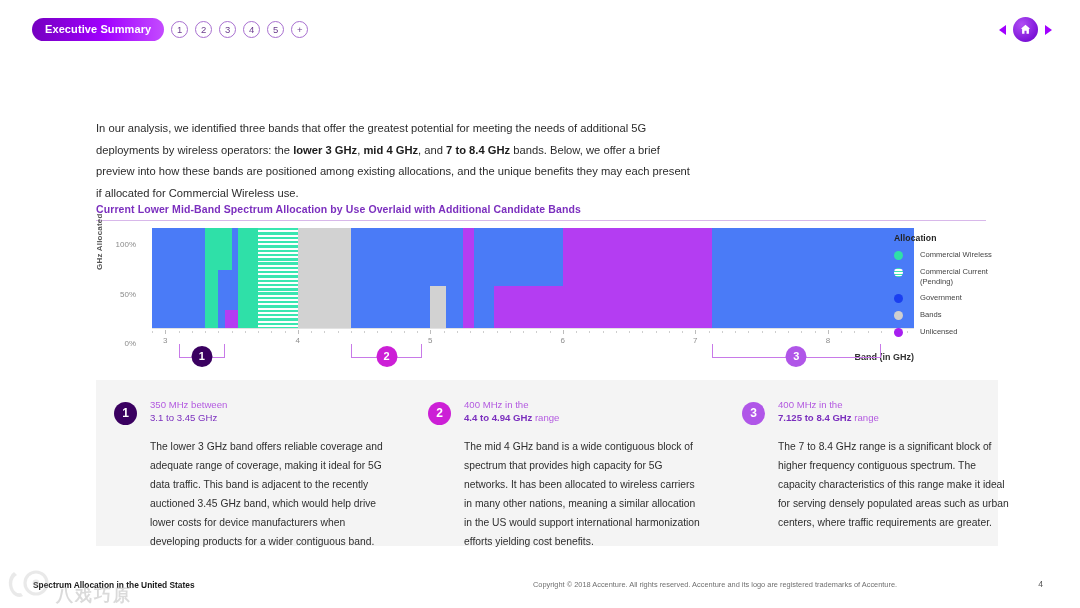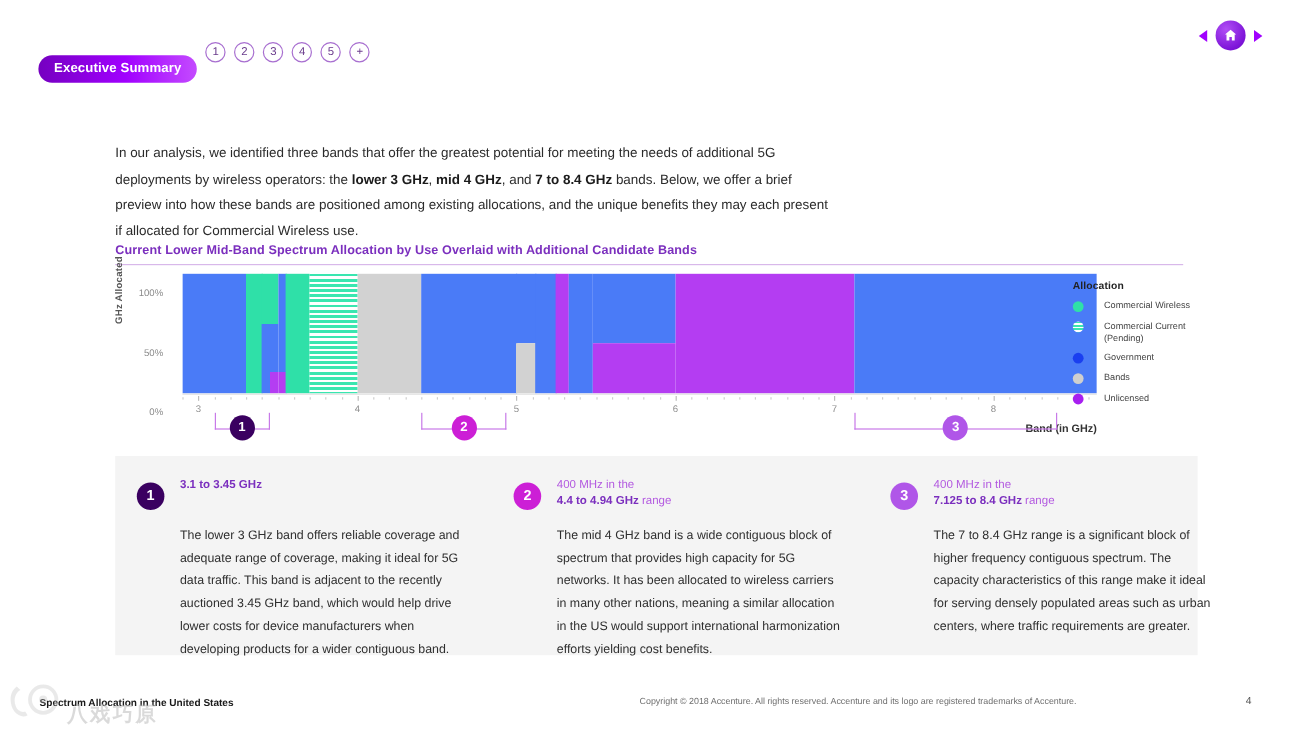--- a/index.html
+++ b/index.html
@@ -18,7 +18,7 @@
     height:23px; padding:0 13px; border-radius:12px;
     background: linear-gradient(90deg,#7500c0 0%, #a100ff 55%, #c44bff 100%);
     color:#fff; font-size:11px; font-weight:bold; line-height:23px;
-    letter-spacing:.1px; white-space:nowrap;margin-top:28px;
+    letter-spacing:.1px; white-space:nowrap;
   }
   .dot {
     width:17px; height:17px; border-radius:50%;

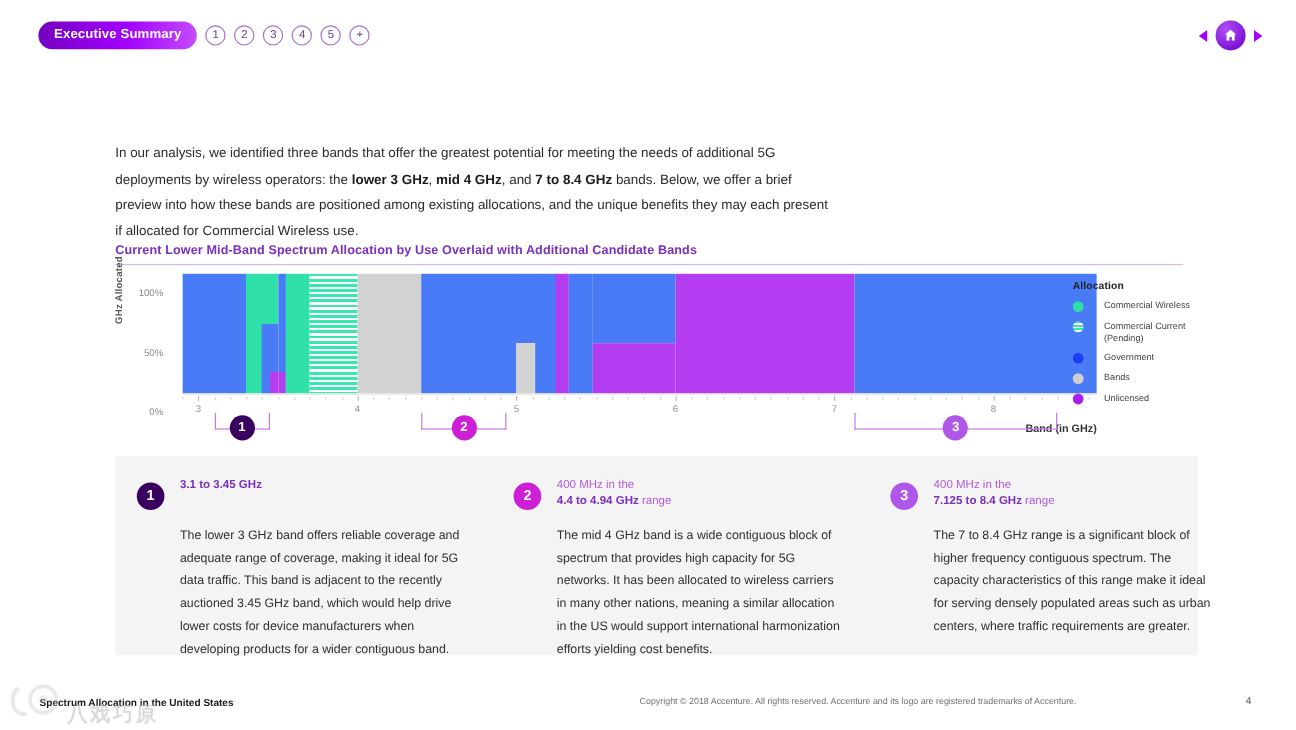--- a/index.html
+++ b/index.html
@@ -329,6 +329,7 @@
     <div class="card c1">
       <div class="card-head">
         <div class="cbadge b1">1</div>
+        <div class="kicker">350 MHz between</div>
         <div class="krange"><span style="font-weight:bold;color:#7b2fbe">3.1 to 3.45 GHz</span><span></span></div>
       </div>
       <div class="card-body">The lower 3 GHz band offers reliable coverage and adequate range of coverage, making it ideal for 5G data traffic. This band is adjacent to the recently auctioned 3.45 GHz band, which would help drive lower costs for device manufacturers when developing products for a wider contiguous band.</div>

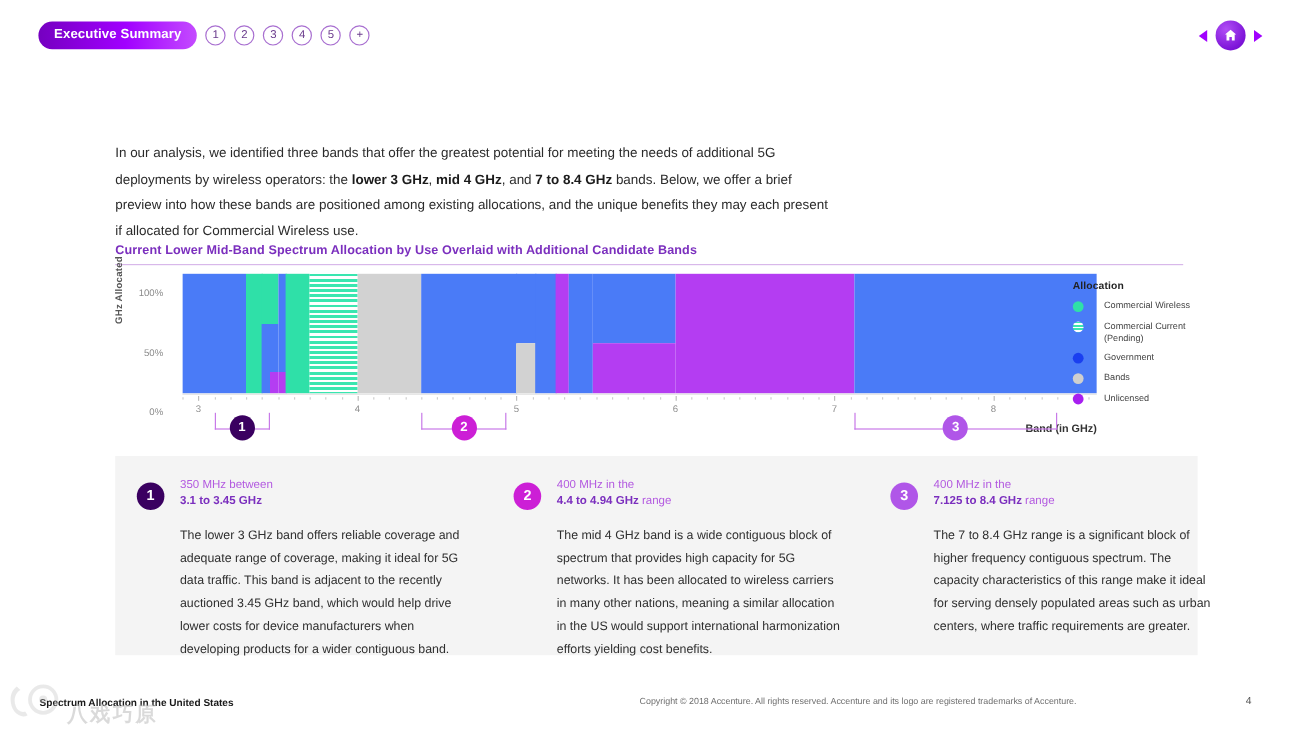--- a/index.html
+++ b/index.html
@@ -330,7 +330,7 @@
       <div class="card-head">
         <div class="cbadge b1">1</div>
         <div class="kicker">350 MHz between</div>
-        <div class="krange"><span style="font-weight:bold;color:#7b2fbe">3.1 to 3.45 GHz</span><span></span></div>
+        <div class="krange"><span style="font-weight:normal;color:#7b2fbe">3.1 to 3.45 GHz</span><span></span></div>
       </div>
       <div class="card-body">The lower 3 GHz band offers reliable coverage and adequate range of coverage, making it ideal for 5G data traffic. This band is adjacent to the recently auctioned 3.45 GHz band, which would help drive lower costs for device manufacturers when developing products for a wider contiguous band.</div>
     </div>

